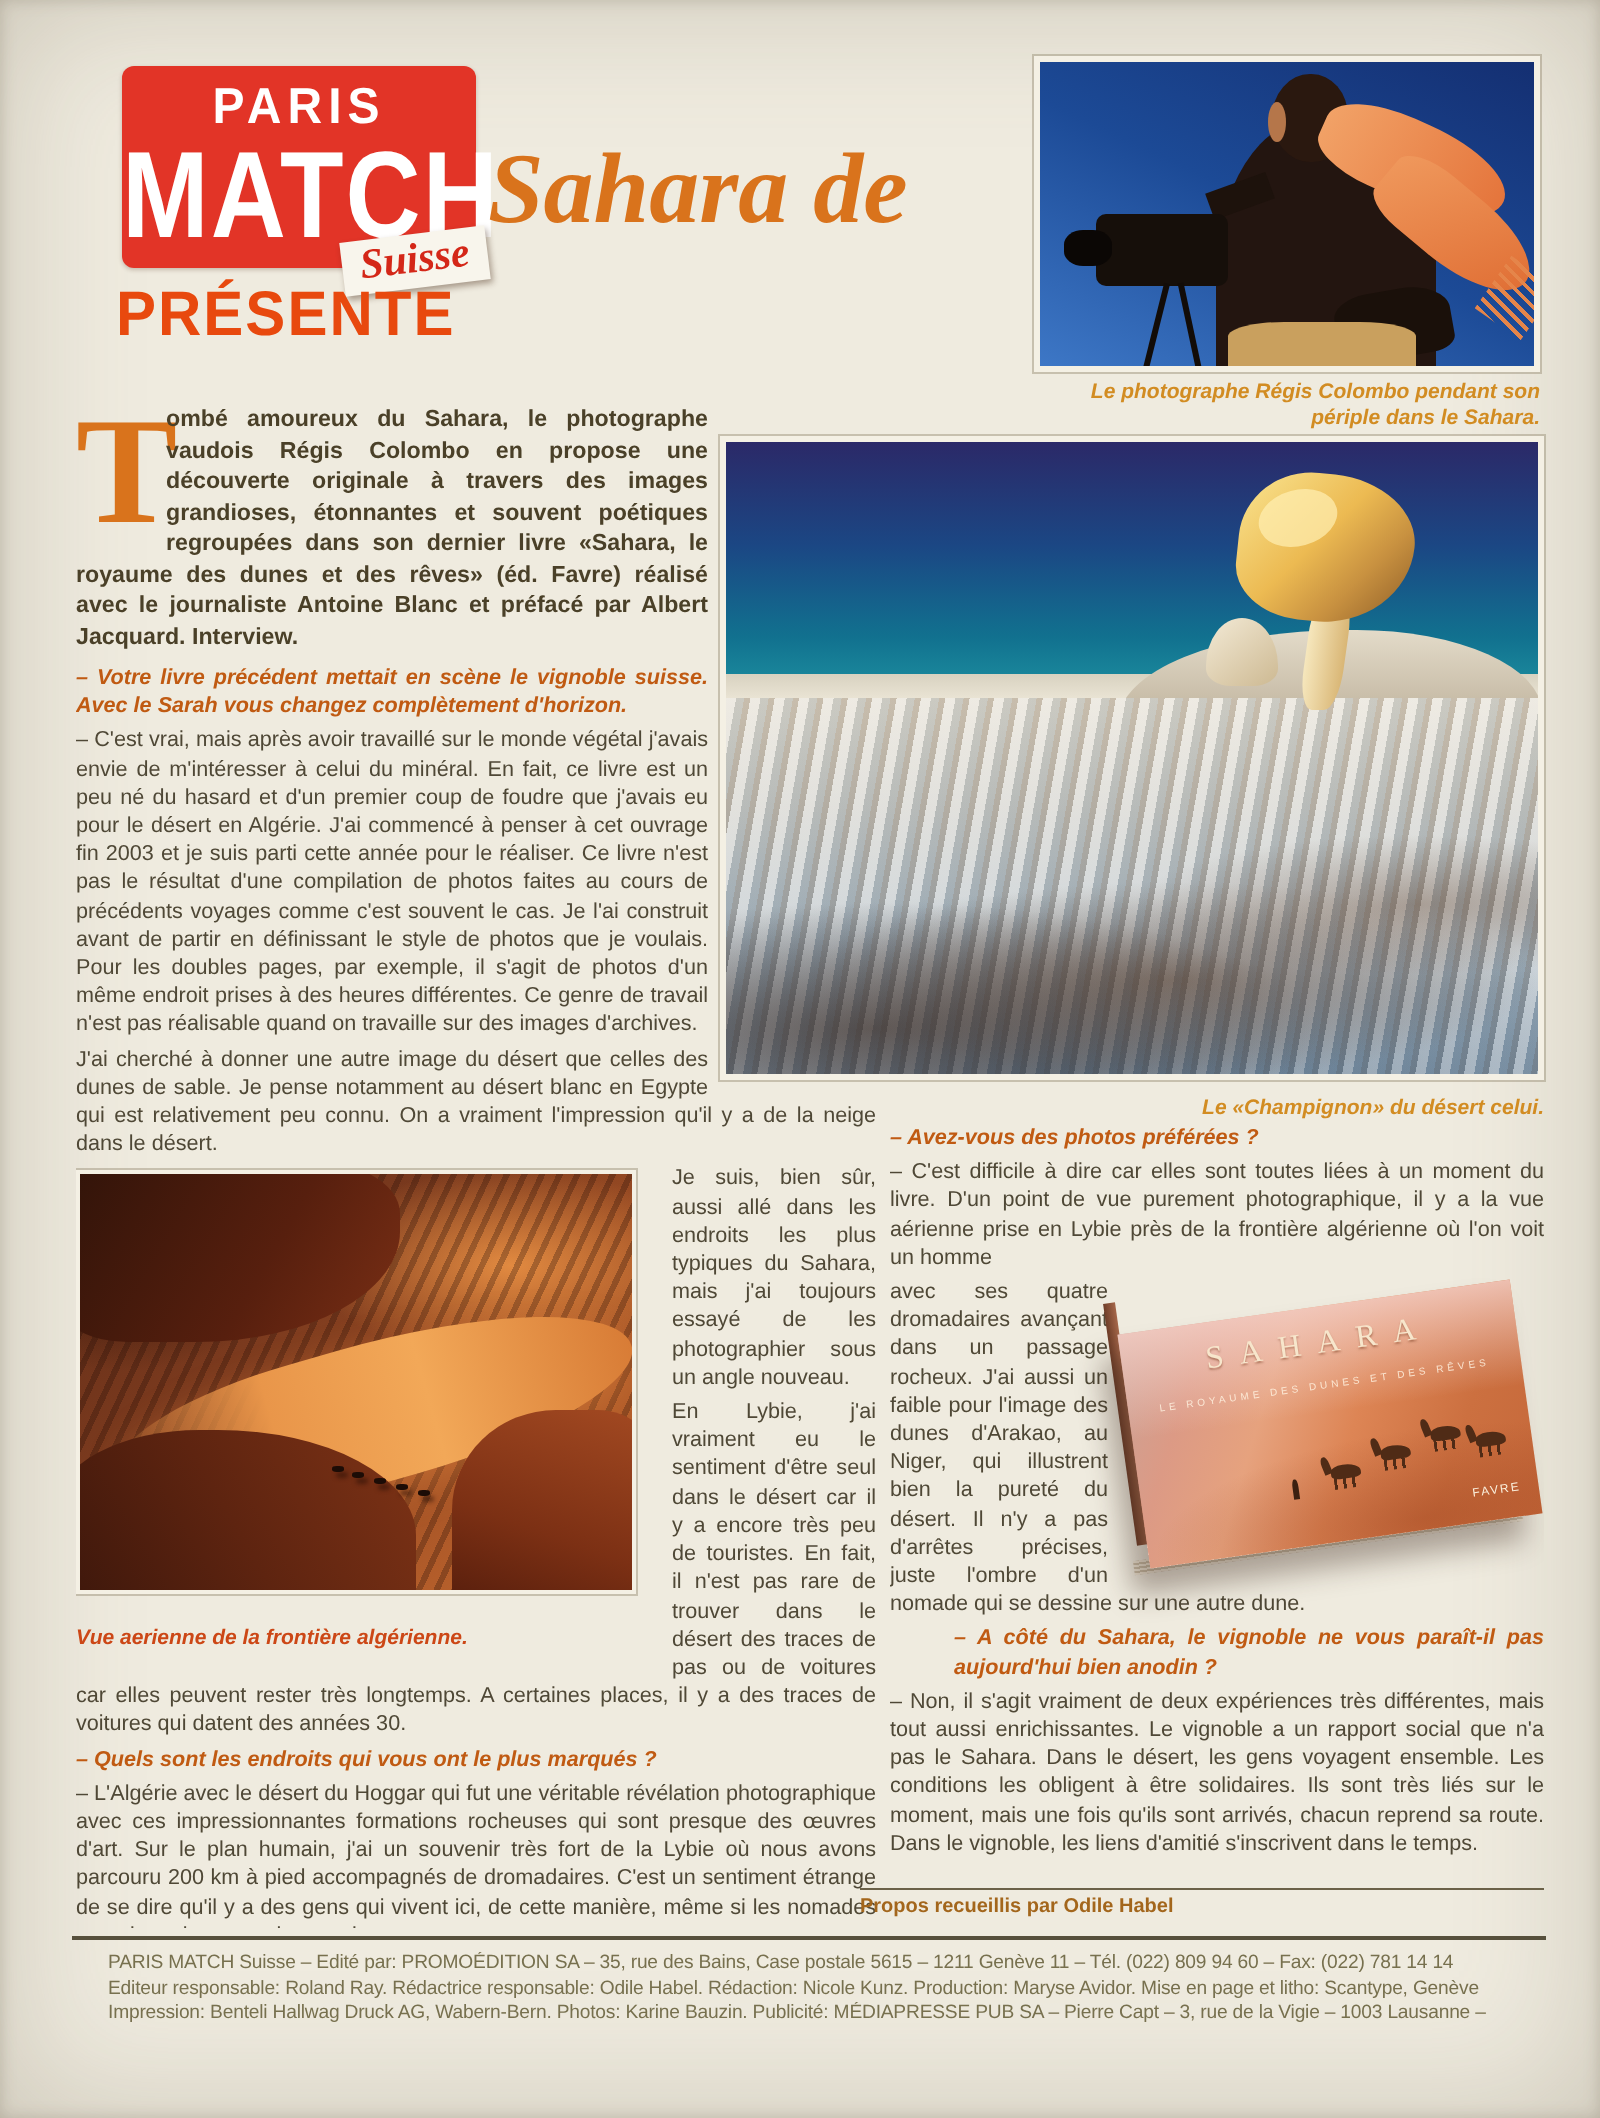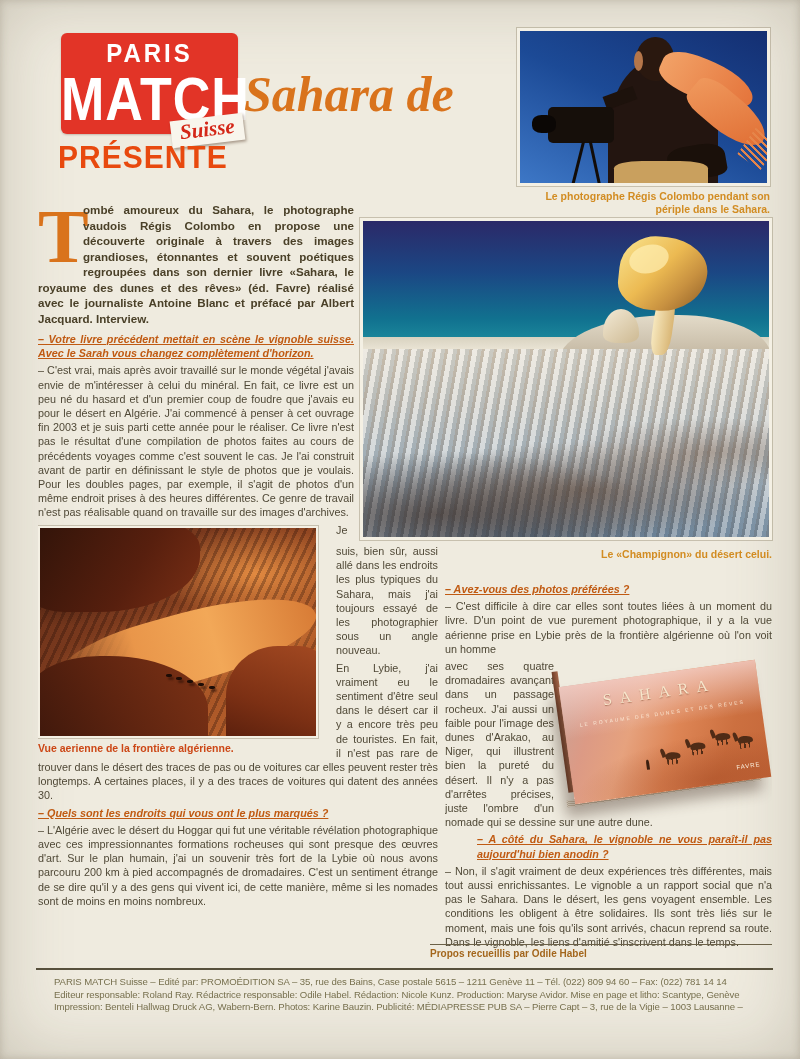--- a/index.html
+++ b/index.html
@@ -25,7 +25,7 @@
   .author{position:absolute;left:246px;top:132px;font-family:"Liberation Serif",serif;
         font-style:italic;font-weight:bold;color:#2b7ba3;font-size:42px;white-space:nowrap;}
   
-  .cap{color:#d28c22;font-weight:bold;font-size:10.5px;line-height:13px;}
+  .cap{color:#d28c22;font-weight:bold;font-style:italic;font-size:10.5px;line-height:13px;}
   .cap-right{text-align:right;}
   .cap-red{color:#cc4716;}
   p{margin:0 0 3px;text-align:justify;}

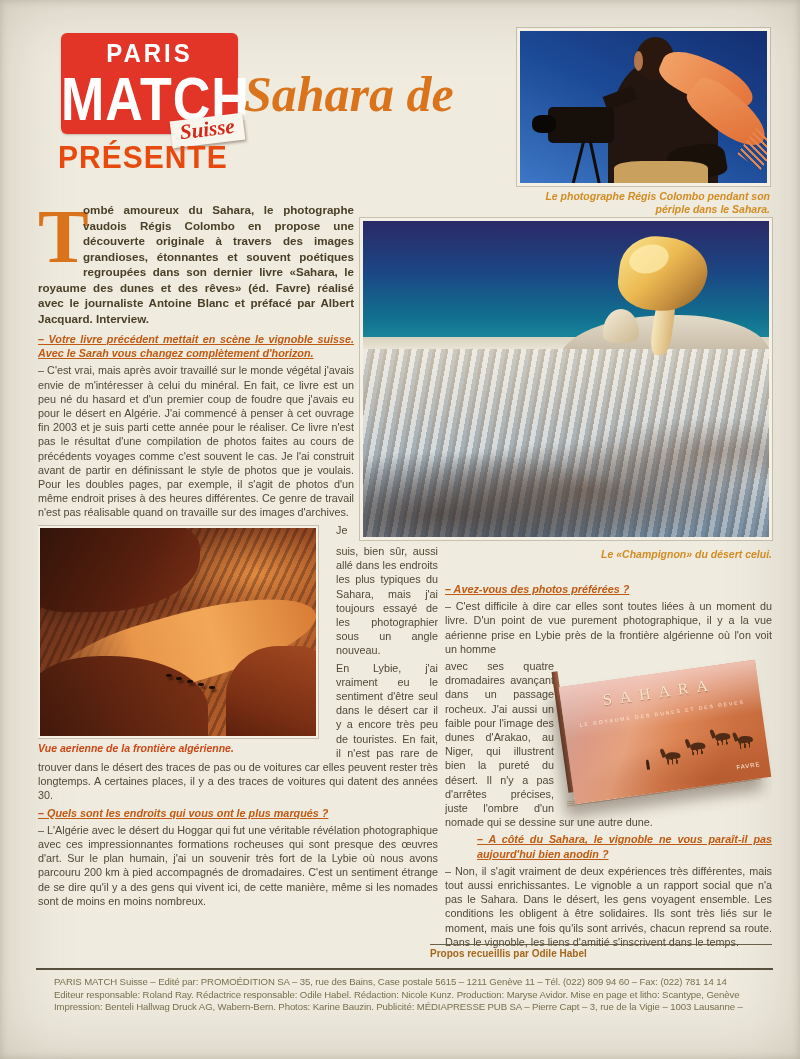--- a/index.html
+++ b/index.html
@@ -29,7 +29,7 @@
   .cap-right{text-align:right;}
   .cap-red{color:#cc4716;}
   p{margin:0 0 3px;text-align:justify;}
-  .q{color:#c05a12;font-weight:bold;font-style:italic;margin-top:2px;text-decoration:underline;}
+  .q{color:#c05a12;font-weight:bold;font-style:italic;margin-top:2px;}
   .a{color:#4f4836;}
   .col{position:absolute;font-size:10.8px;line-height:14.2px;overflow:hidden;}
   .col-left{left:38px;top:202px;width:400px;height:762px;}

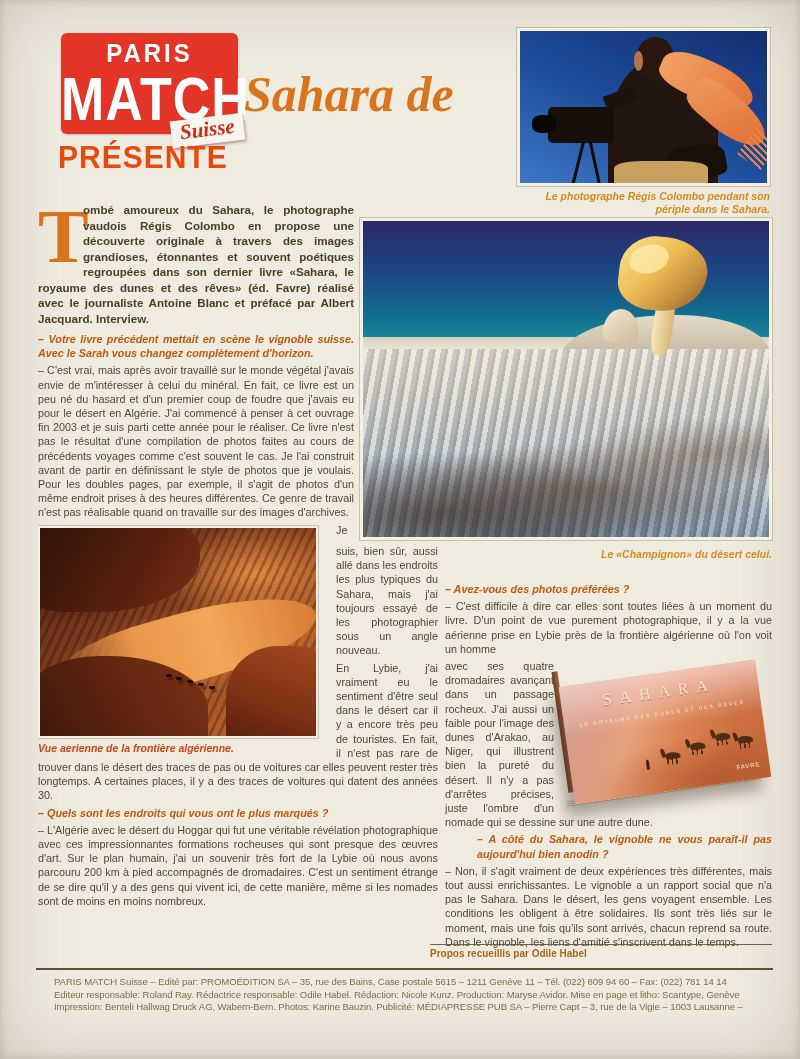--- a/index.html
+++ b/index.html
@@ -189,6 +189,7 @@
     <p class="intro"><span class="dropcap">T</span><span>ombé amoureux du Sahara, le photographe vaudois Régis Colombo en propose une découverte originale à travers des images grandioses, étonnantes et souvent poétiques regroupées dans son dernier livre «Sahara, le royaume des dunes et des rêves» (éd. Favre) réalisé avec le journaliste Antoine Blanc et préfacé par Albert Jacquard. Interview.</span></p>
     <p class="q">– Votre livre précédent mettait en scène le vignoble suisse. Avec le Sarah vous changez complètement d'horizon.</p>
     <p class="a">– C'est vrai, mais après avoir travaillé sur le monde végétal j'avais envie de m'intéresser à celui du minéral. En fait, ce livre est un peu né du hasard et d'un premier coup de foudre que j'avais eu pour le désert en Algérie. J'ai commencé à penser à cet ouvrage fin 2003 et je suis parti cette année pour le réaliser. Ce livre n'est pas le résultat d'une compilation de photos faites au cours de précédents voyages comme c'est souvent le cas. Je l'ai construit avant de partir en définissant le style de photos que je voulais. Pour les doubles pages, par exemple, il s'agit de photos d'un même endroit prises à des heures différentes. Ce genre de travail n'est pas réalisable quand on travaille sur des images d'archives.</p>
+    <p class="a">J'ai cherché à donner une autre image du désert que celles des dunes de sable. Je pense notamment au désert blanc en Egypte qui est relativement peu connu. On a vraiment l'impression qu'il y a de la neige dans le désert.</p>
     <div class="photo-block">
       <div class="photo3">
         <div class="shape p3-rocks-tl"></div>

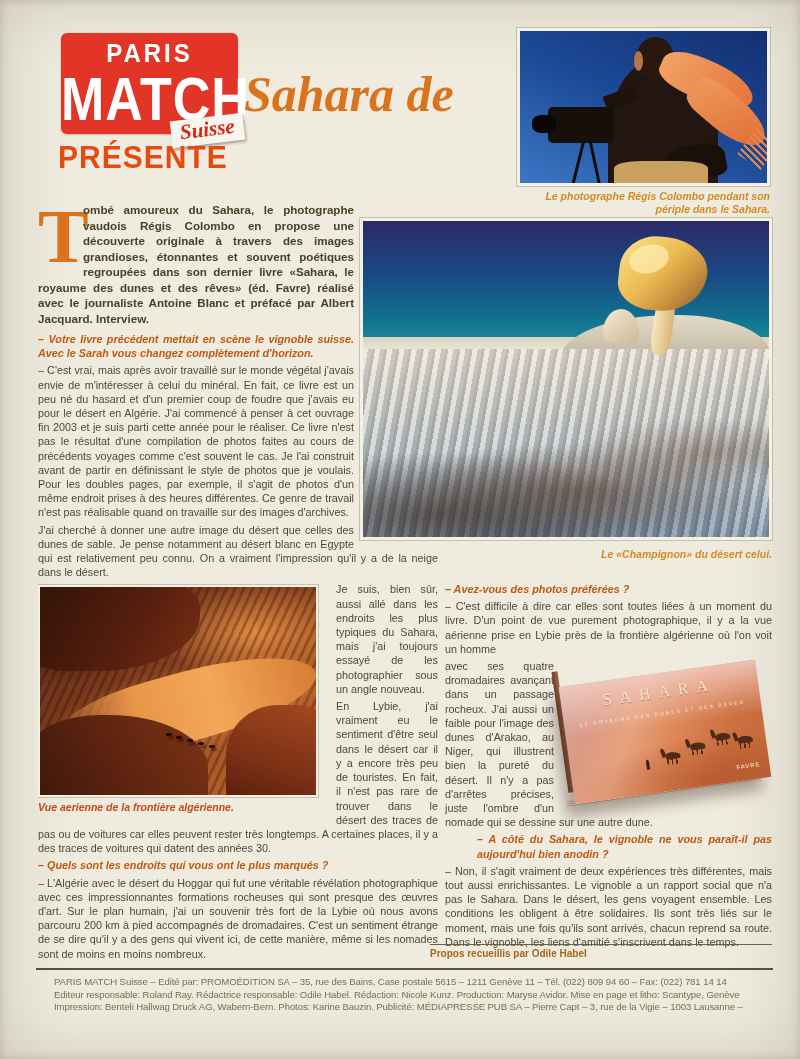--- a/index.html
+++ b/index.html
@@ -33,7 +33,7 @@
   .a{color:#4f4836;}
   .col{position:absolute;font-size:10.8px;line-height:14.2px;overflow:hidden;}
   .col-left{left:38px;top:202px;width:400px;height:762px;}
-  .col-right{left:445px;top:580px;width:327px;height:372px;}
+  .col-right{left:445px;top:560px;width:327px;height:372px;}
   .intro{font-size:11.6px;line-height:15.5px;font-weight:bold;color:#4a4028;margin-bottom:6px;}
   .dropcap{float:left;font-family:"Liberation Serif",serif;font-weight:bold;font-size:76px;
         line-height:62px;color:#d9731c;width:38px;margin:3px 7px 0 0;}

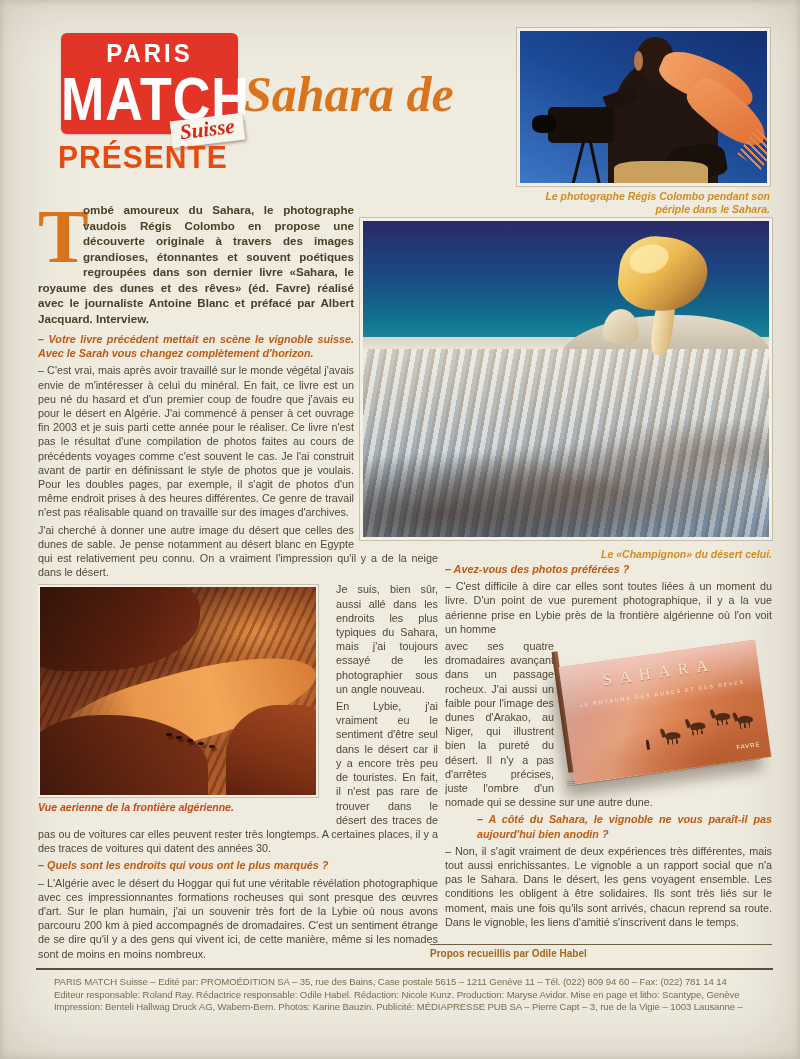--- a/index.html
+++ b/index.html
@@ -55,7 +55,7 @@
           radial-gradient(140px 70px at 78% 22%, rgba(240,150,70,.85), transparent 70%),
           radial-gradient(120px 90px at 8% 15%, rgba(25,8,4,.7), transparent 75%),
           linear-gradient(140deg,#5d2a16 0%,#7b3a1e 35%,#9c4d24 60%,#b35d2a 80%,#c06a30 100%);}
-  .cap3{margin-top:4px;}
+  .cap3{margin-top:16px;}
   
   .p1-figure{left:88px;top:28px;width:110px;height:130px;background:#231510;border-radius:45% 40% 0 0/60% 50% 0 0;}
   .p1-head{left:116px;top:6px;width:38px;height:44px;background:#2a180f;border-radius:50% 48% 46% 50%;}

